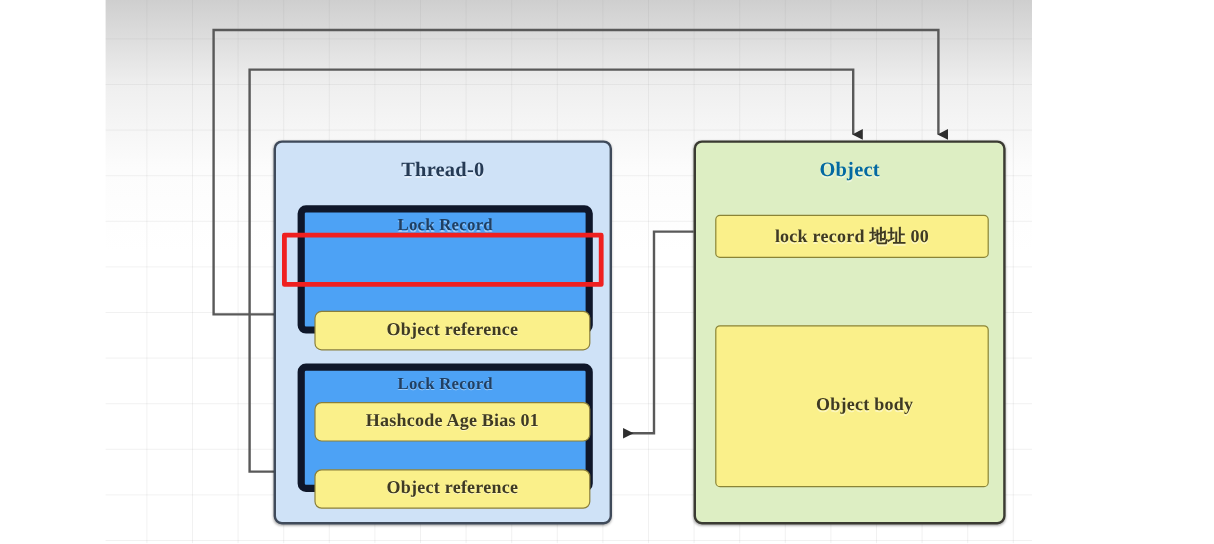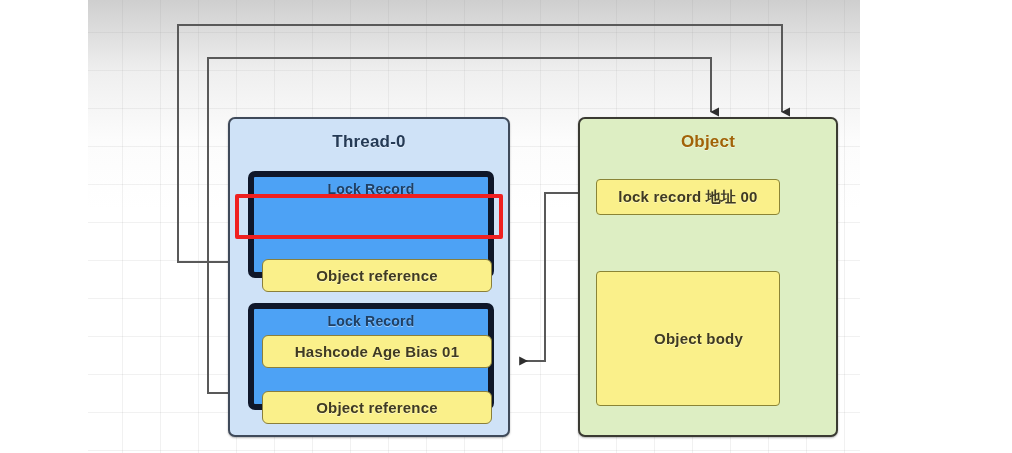--- a/index.html
+++ b/index.html
@@ -60,6 +60,7 @@
     color: #3f3f38;
     letter-spacing: 0.2px;
     text-shadow: 0 1px 0 rgba(255,255,255,0.45);
+    font-family: Liberation Serif, serif;
   }
 
   

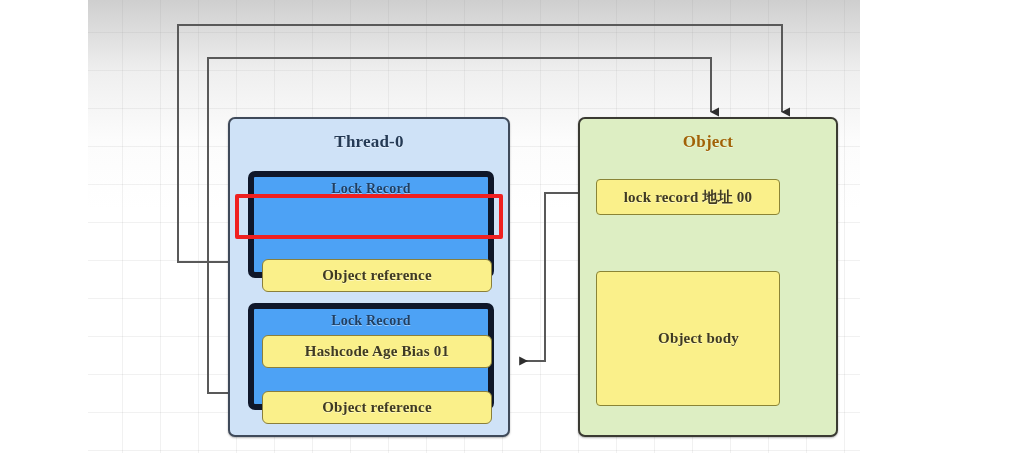--- a/index.html
+++ b/index.html
@@ -136,7 +136,7 @@
     left: 0; right: 0;
     top: 13px;
     font-size: 17px;
-    color: #a16207;
+    color: #0369a1;
   }
   .obj-slot {
     position: absolute;

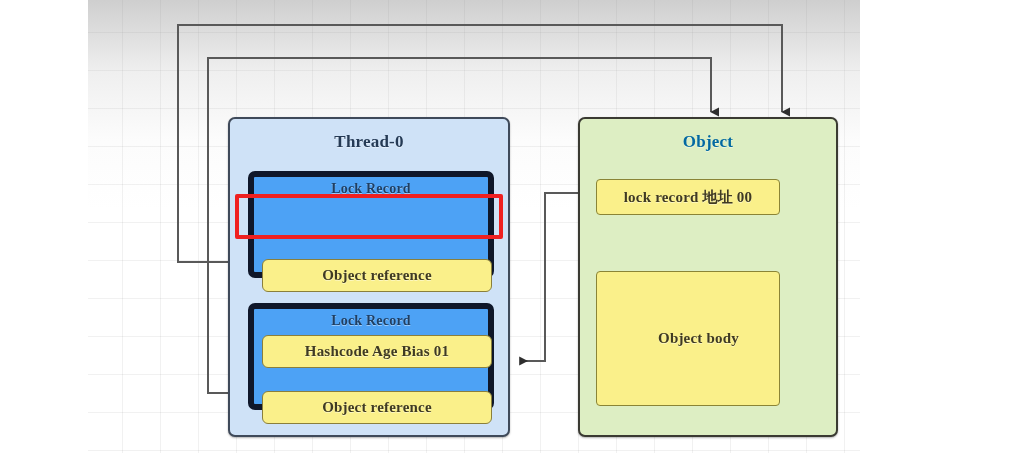--- a/index.html
+++ b/index.html
@@ -141,7 +141,7 @@
   .obj-slot {
     position: absolute;
     left: 16px;
-    width: 184px;
+    width: 228px;
     background: #faf08a;
     border: 1.6px solid #8a8436;
     border-radius: 4px;

